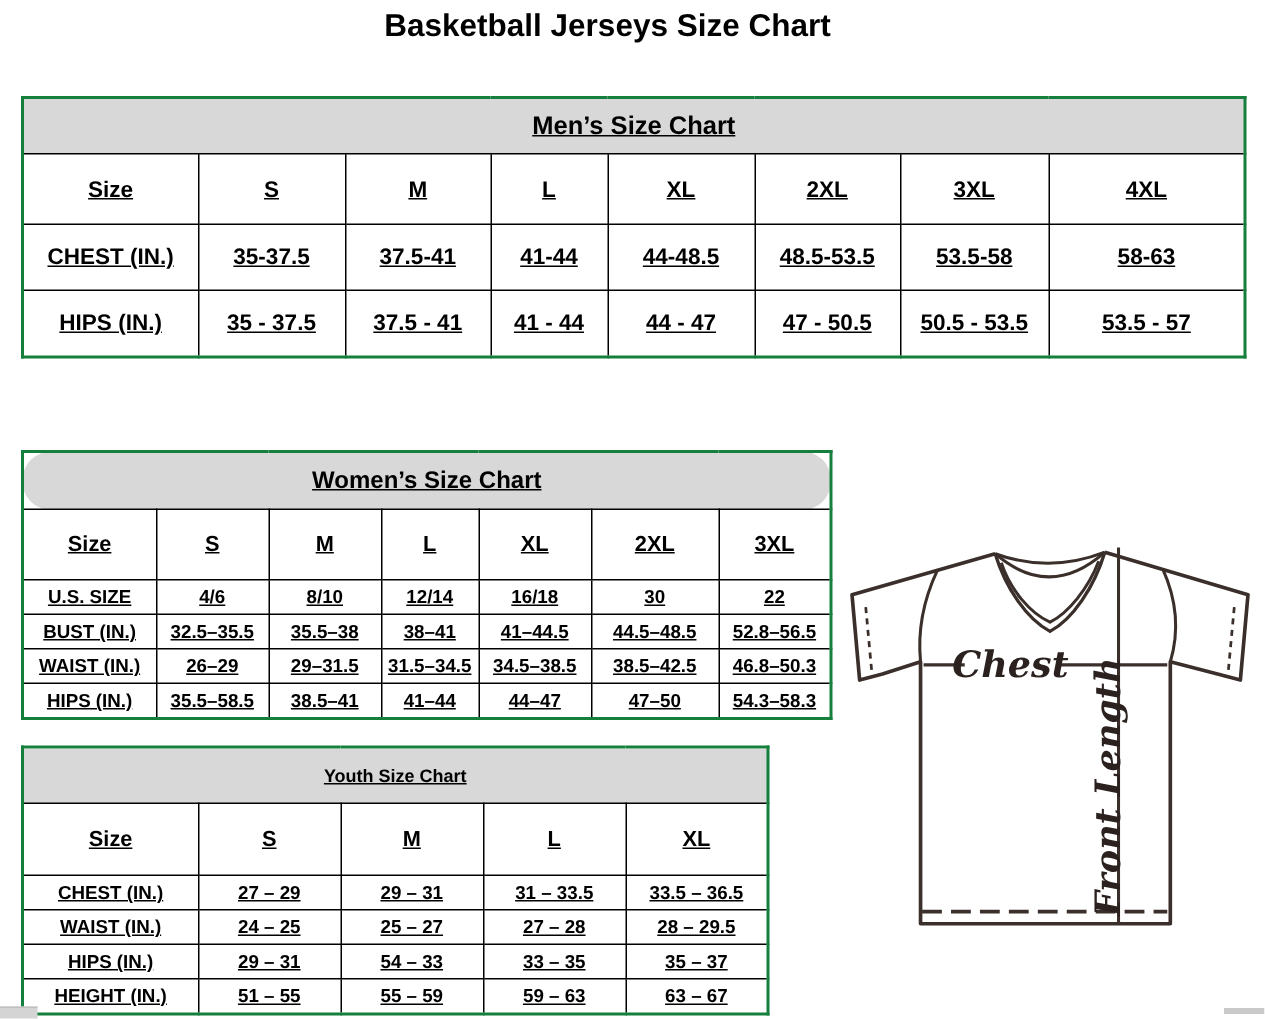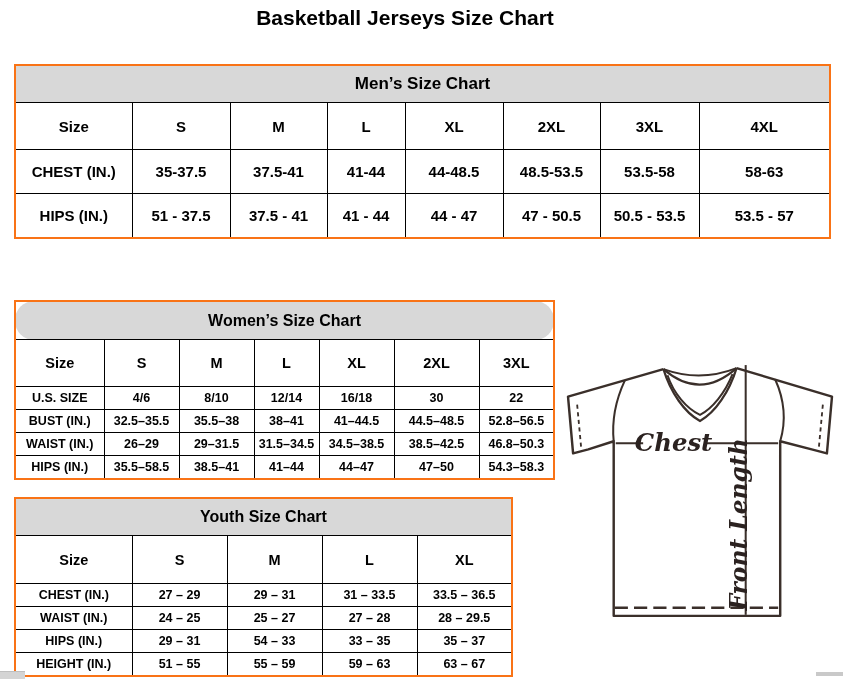--- a/index.html
+++ b/index.html
@@ -15,7 +15,8 @@
   }
   table.chart{
     position:absolute;border-collapse:collapse;table-layout:fixed;background:#fff;
-    border:2px solid #f97316;
+    border:2px solid #15803d;
+    text-decoration:underline;
   }
   table.chart th,table.chart td{
     border:1px solid #000;text-align:center;vertical-align:middle;

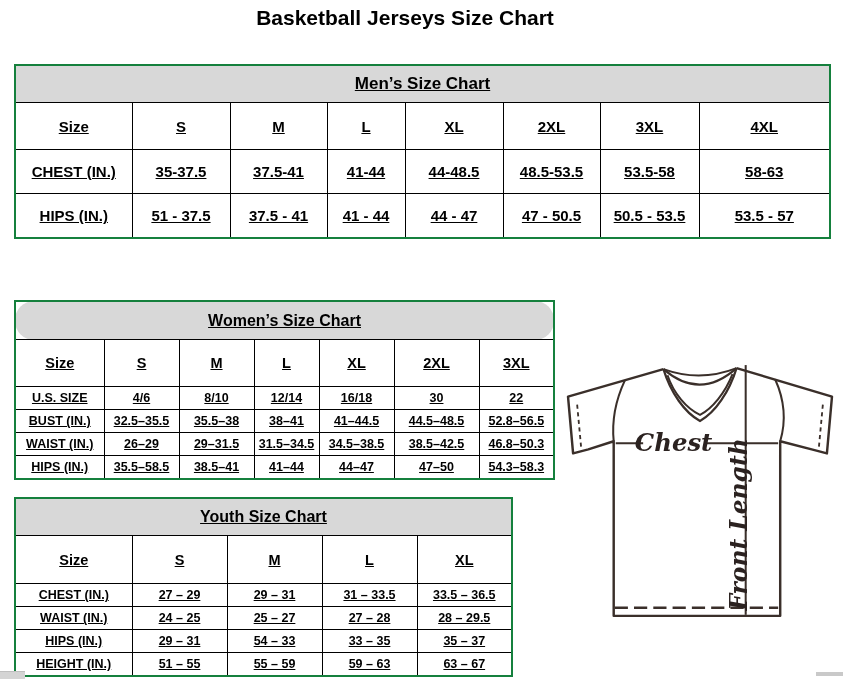--- a/index.html
+++ b/index.html
@@ -96,7 +96,7 @@
     </tr>
     <tr class="data">
       <td class="lbl">HIPS (IN.)</td>
-      <td>51 - 37.5</td>
+      <td>35 - 37.5</td>
       <td>37.5 - 41</td>
       <td>41 - 44</td>
       <td>44 - 47</td>

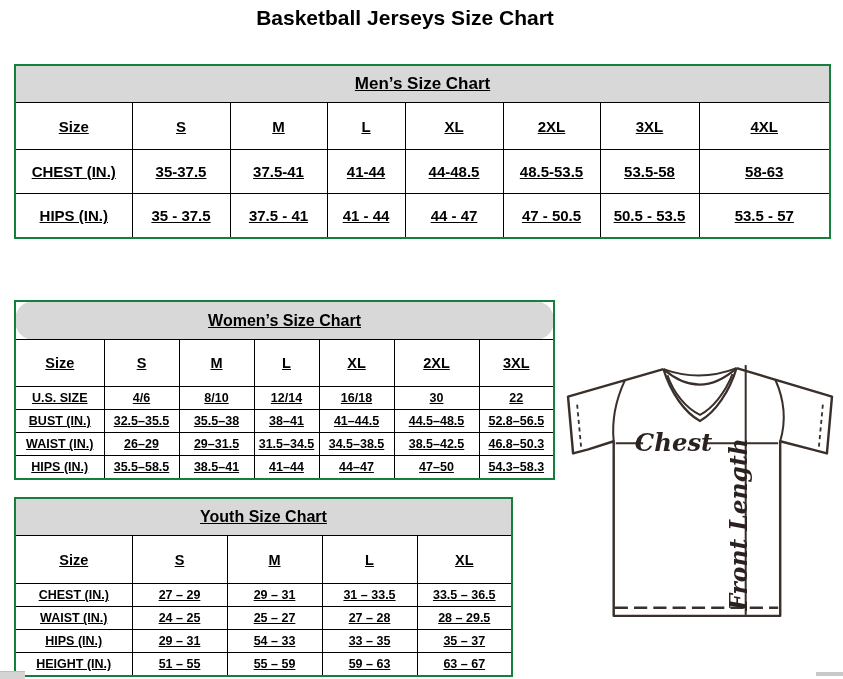--- a/index.html
+++ b/index.html
@@ -37,7 +37,7 @@
   #womens td.lbl{font-size:11px;}
 
   #youth{left:14px;top:497px;width:497px;}
-  #youth th.band{height:36px;font-size:16px;}
+  #youth th.band{height:36px;font-size:12px;}
   #youth tr.sizerow td{height:47px;font-size:14.5px;}
   #youth tr.data td{height:22px;font-size:12.5px;}
   #youth td.lbl{font-size:11px;}

